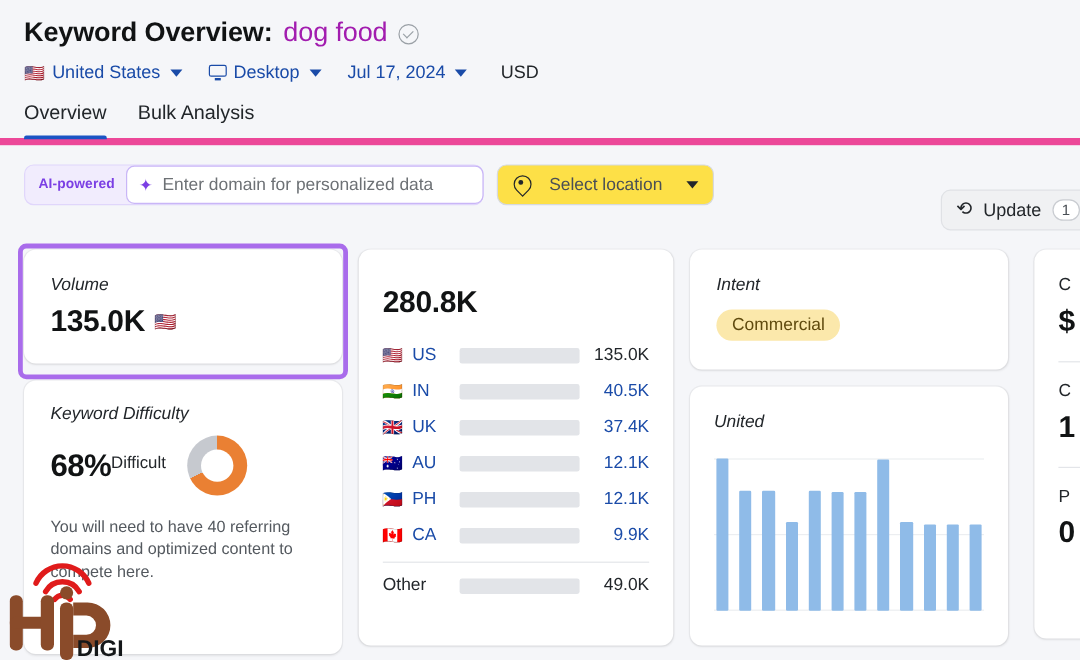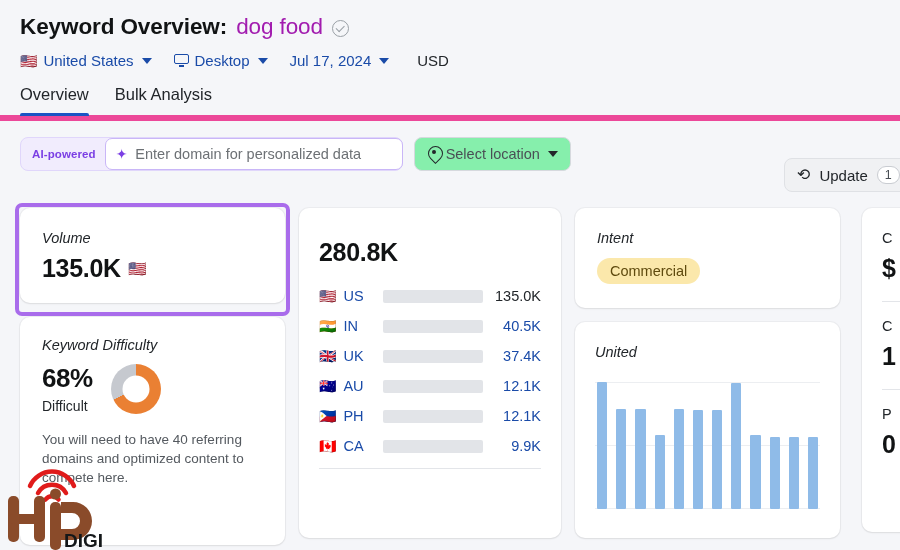--- a/index.html
+++ b/index.html
@@ -72,8 +72,8 @@
   }
   .domain-input input::placeholder { color: #6d7175; }
   .loc-btn {
-    display: flex; align-items: center; gap: 4px; margin-left: 11px;
-    height: 34px; padding: 0 12px; background: #86efac; border: 1px solid #d6d9de;
+    display: flex; align-items: center; gap: 16px; margin-left: 11px;
+    height: 34px; padding: 0 12px; background: #fde047; border: 1px solid #d6d9de;
     border-radius: 8px; font-size: 14.5px; color: #4a4f55; cursor: pointer;
   }
   .pin { width: 15px; height: 17px; position: relative; flex: none; }

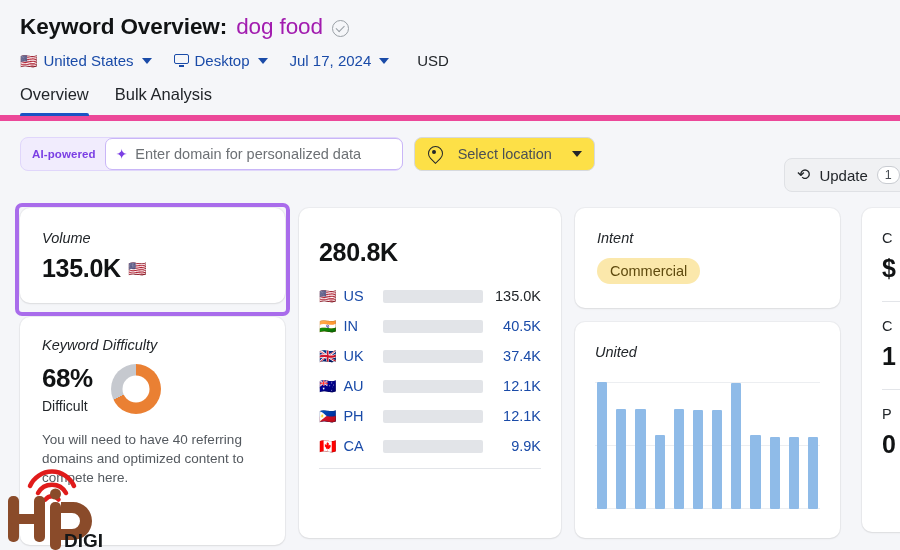--- a/index.html
+++ b/index.html
@@ -121,7 +121,7 @@
 
   .kd-card { padding: 20px 22px 16px 22px; height: 228px; }
   .kd-row { display: flex; align-items: center; gap: 18px; margin-top: 10px; }
-  .kd-left { display: flex; flex-direction: column; justify-content: space-between; }
+  .kd-left { display: flex; flex-direction: row; justify-content: space-between; }
   .kd-pct { font-size: 26px; font-weight: bold; color: #111314; letter-spacing: -0.5px; }
   .kd-sub { font-size: 14px; color: #22262a; margin-top: 4px; }
   .donut { width: 50px; height: 50px; border-radius: 50%; position: relative; }

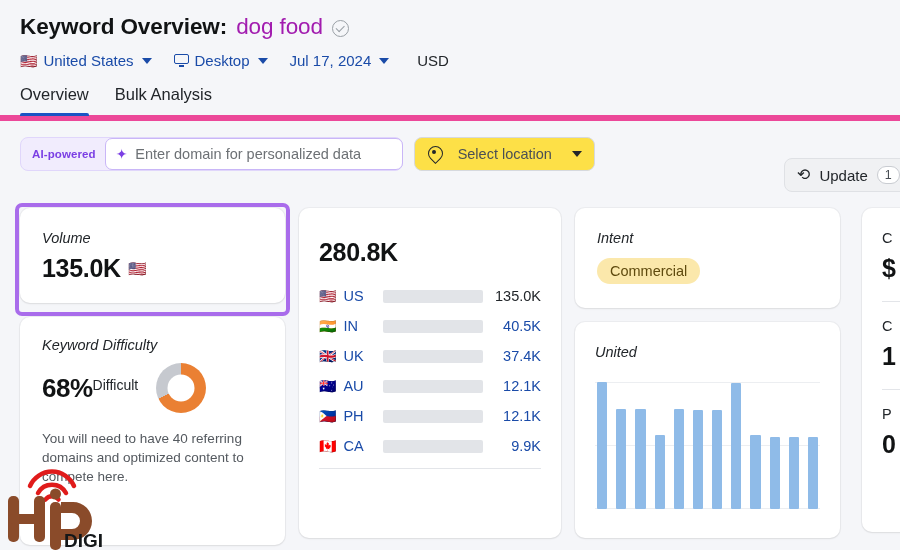--- a/index.html
+++ b/index.html
@@ -307,6 +307,13 @@
             <span class="gv-val">9.9K</span>
           </div>
           <div class="gv-sep"></div>
+          <div class="gv-row">
+            <span class="gv-cc">
+              <span class="gv-code other">Other</span>
+            </span>
+            <span class="gv-bar-bg"><span class="gv-bar-fill" style="width:20%;background:#57acf5"></span></span>
+            <span class="gv-val dark">49.0K</span>
+          </div>
         </div>
     </div>
 

